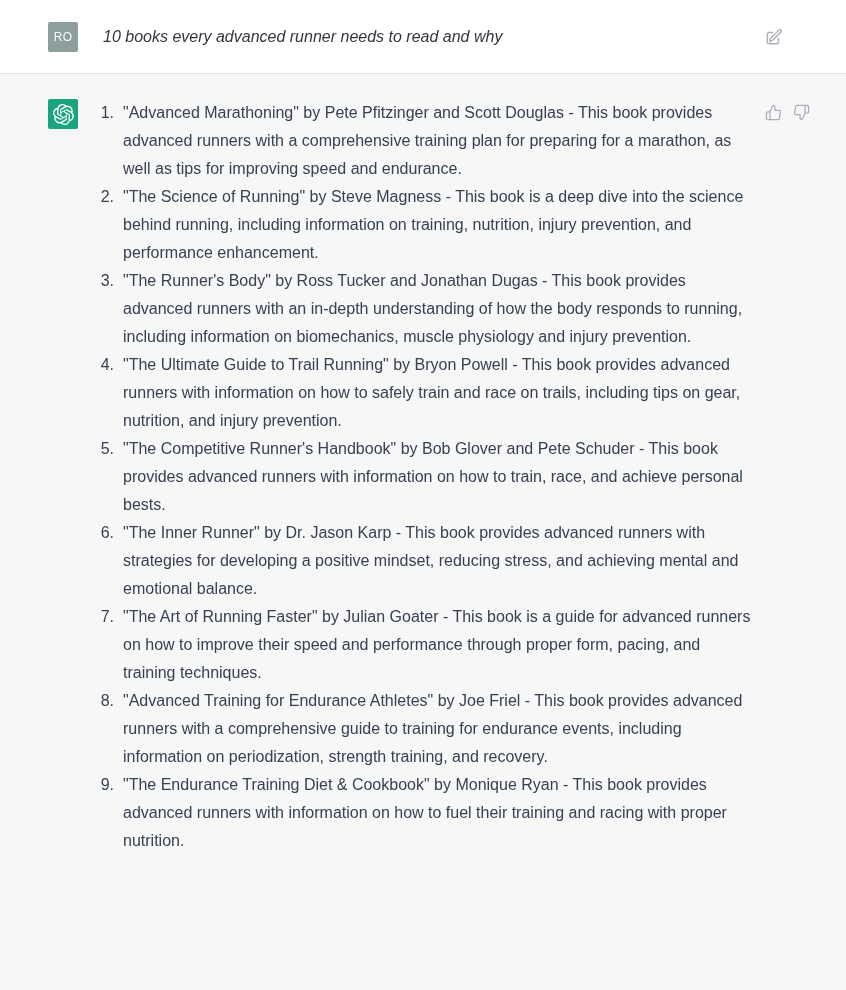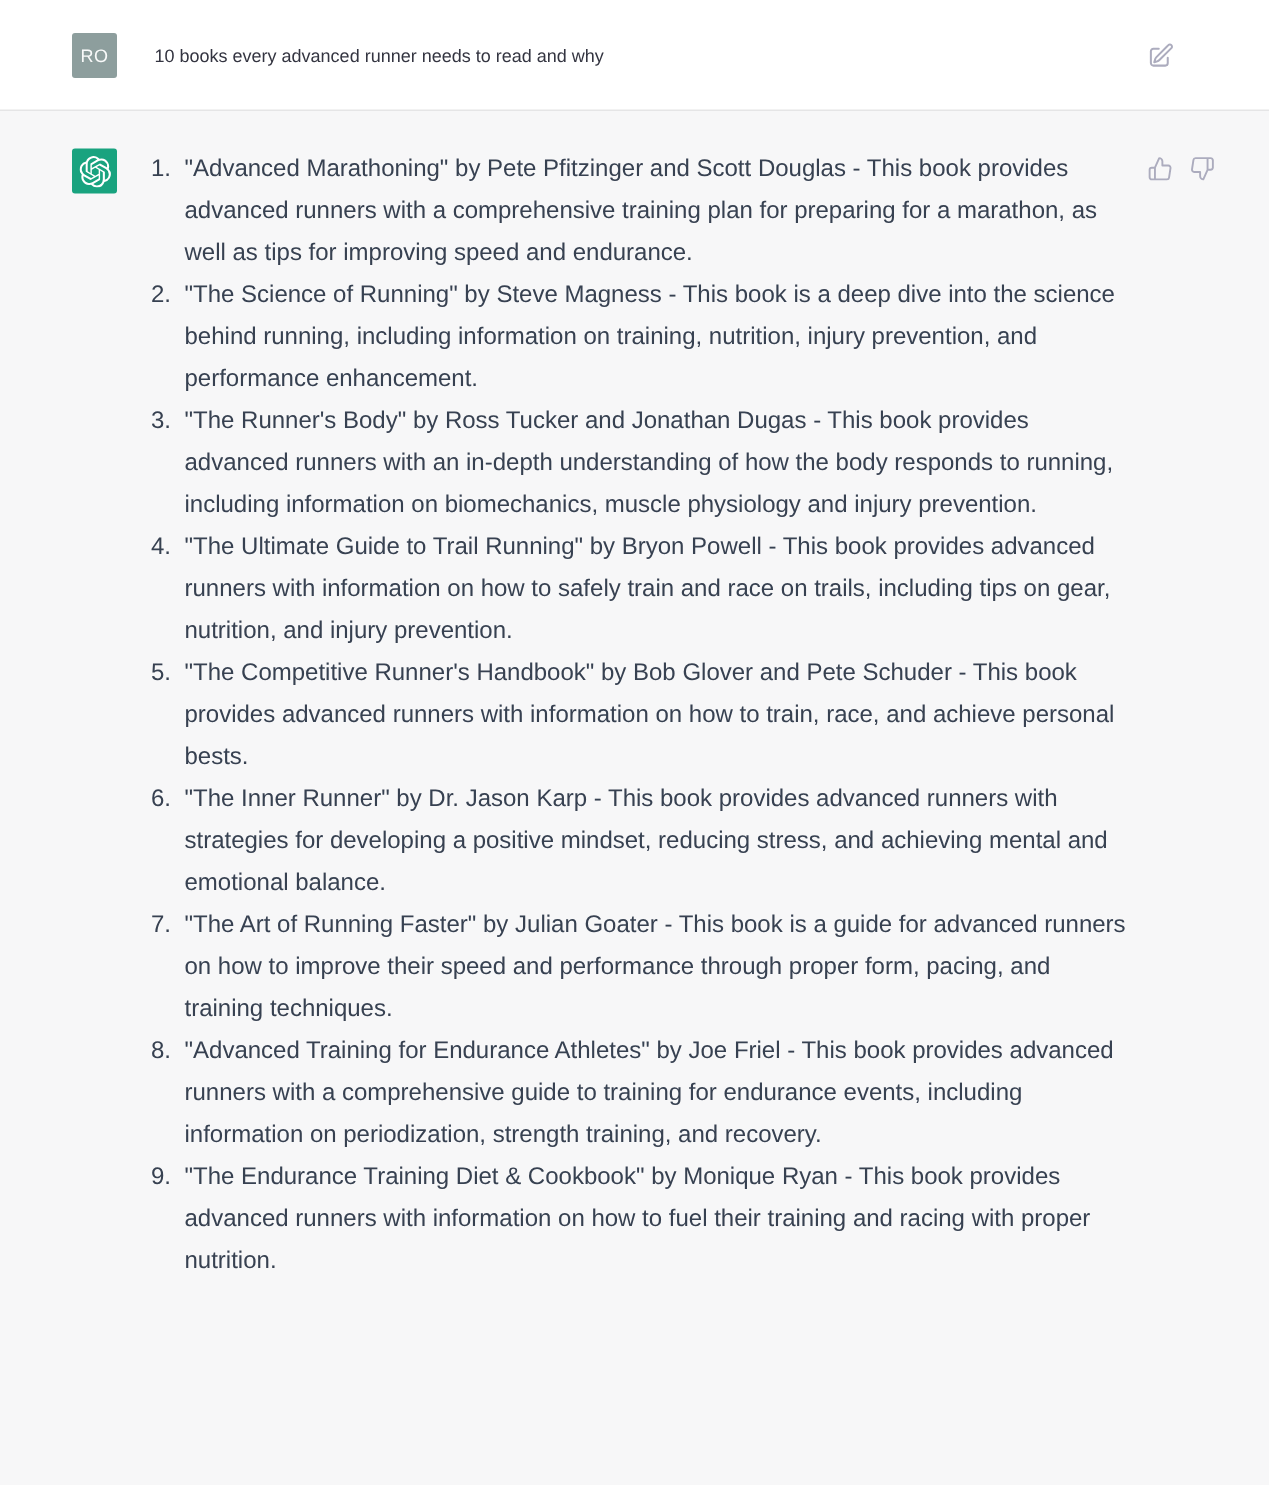--- a/index.html
+++ b/index.html
@@ -39,9 +39,10 @@
   .user-text {
     margin-left: 25px;
     flex: 1;
-    font-size: 12px;
+    font-size: 16px;
     line-height: 24px;
     color: var(--user-text, #343541);
+    font-style: italic;
   }
   .icon-btn {
     background: none;

